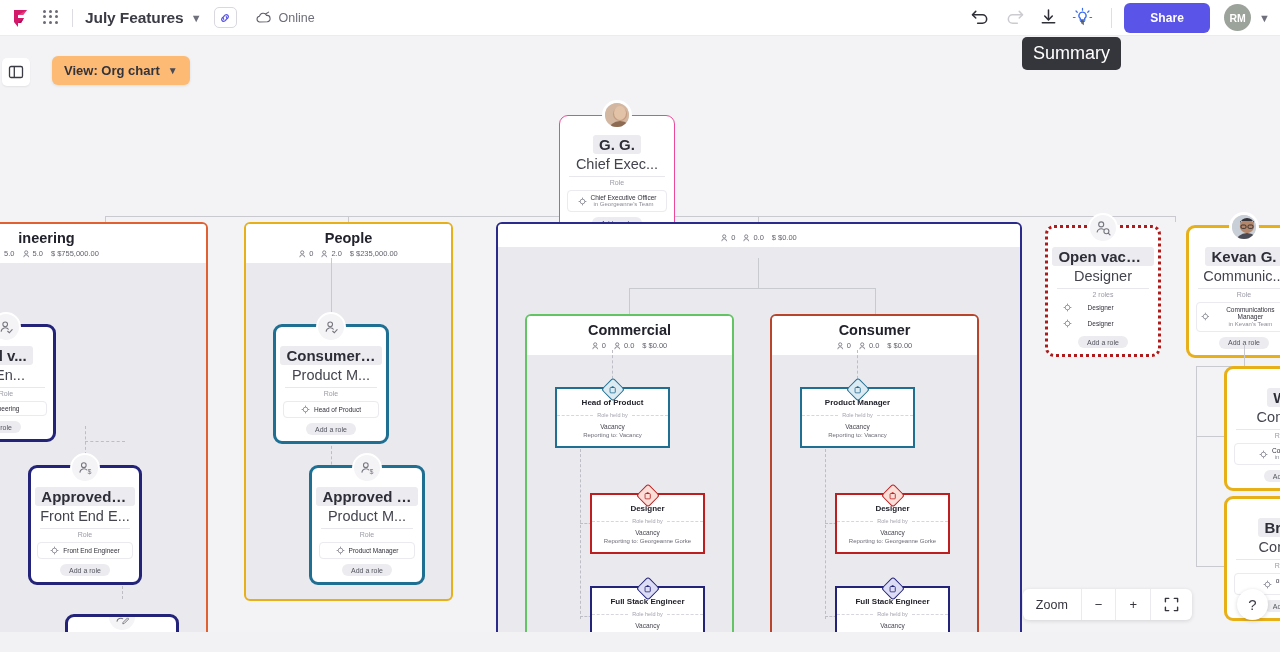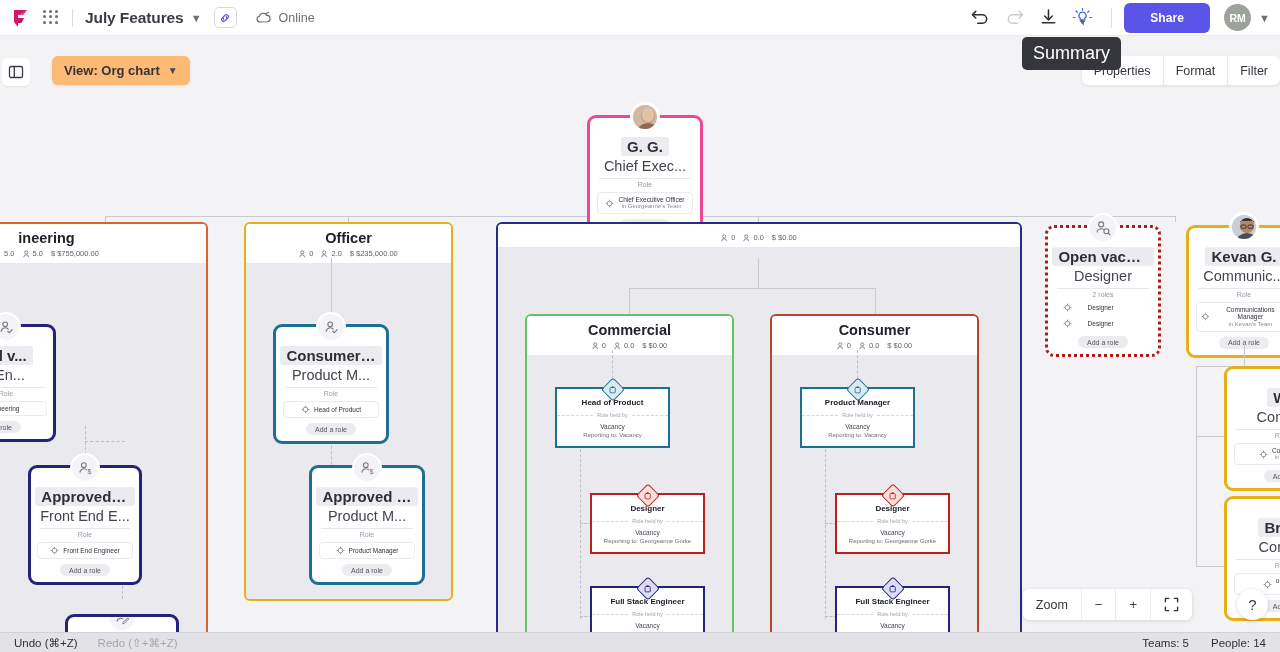--- a/index.html
+++ b/index.html
@@ -274,11 +274,6 @@
       <span>View: Org chart</span>
       <span class="chev2">▼</span>
     </div>
-    <div class="right-tabs">
-      <div>Properties</div>
-      <div>Format</div>
-      <div>Filter</div>
-    </div>
   </div>
 
   <div class="canvas">

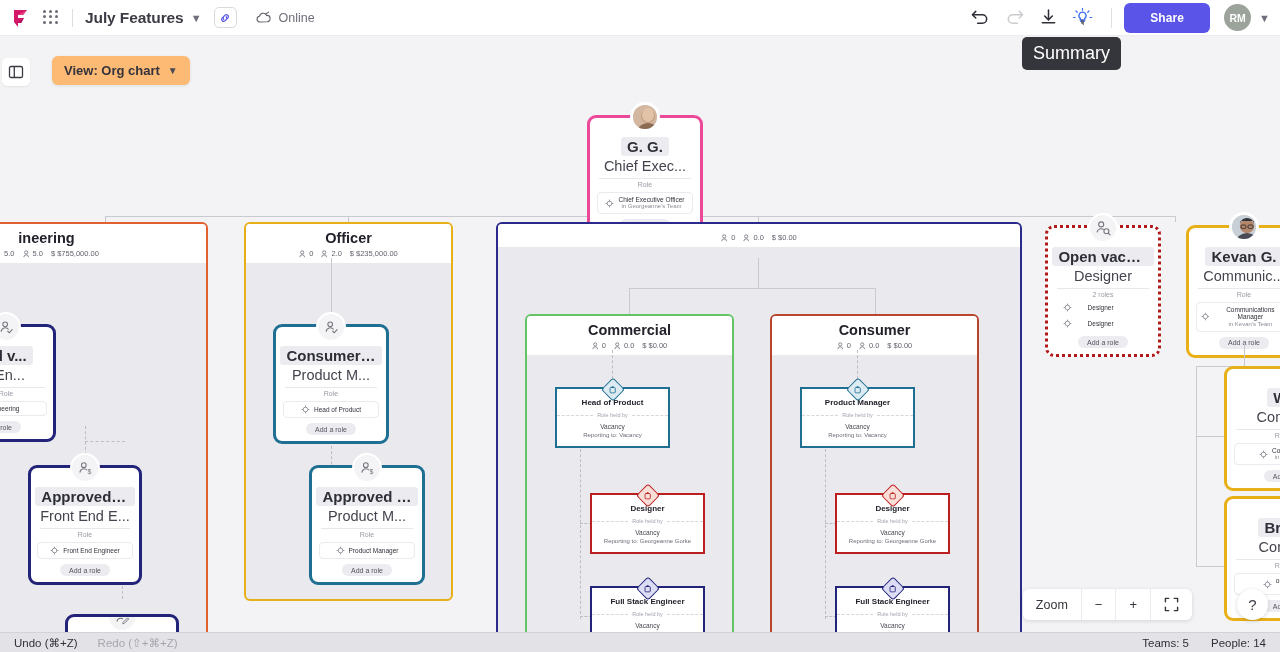--- a/index.html
+++ b/index.html
@@ -286,7 +286,7 @@
     <div class="vline" style="left:1102px; top:180px; height:6px;"></div>
     <div class="vline" style="left:1175px; top:180px; height:6px;"></div>
 
-    <div class="pcard" style="left:559px; top:79px; width:116px; border:3px solid #ec4899;margin-left:28px;">
+    <div class="pcard" style="left:559px; top:79px; width:116px; border:1px solid #ec4899;">
       <div class="ava">
         <svg width="30" height="30" viewBox="0 0 30 30">
           <rect width="30" height="30" fill="#d3b7a0"></rect>

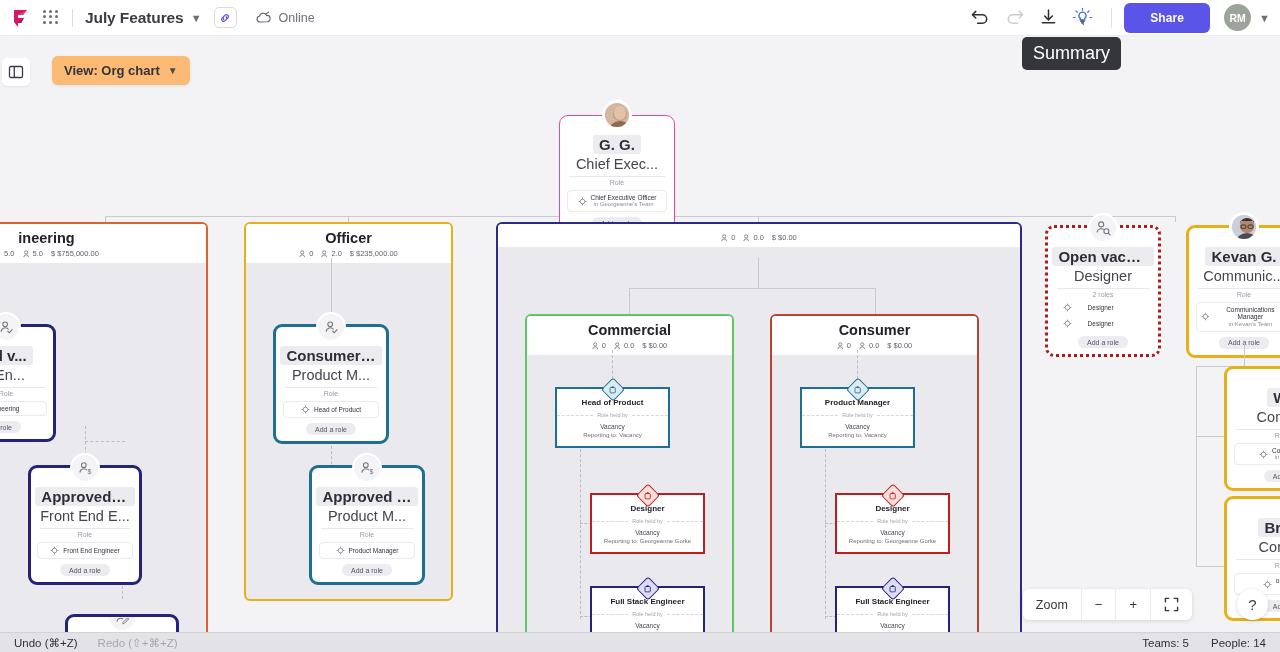--- a/index.html
+++ b/index.html
@@ -393,7 +393,7 @@
 
     <div class="team" style="left:244px; top:186px; width:209px; height:379px; border:2px solid #e8b018;">
       <div class="team-head">
-        <div class="team-name">Officer</div>
+        <div class="team-name">People</div>
         <div class="team-stats">
           <span>
               <svg width="8" height="8" viewBox="0 0 10 10">

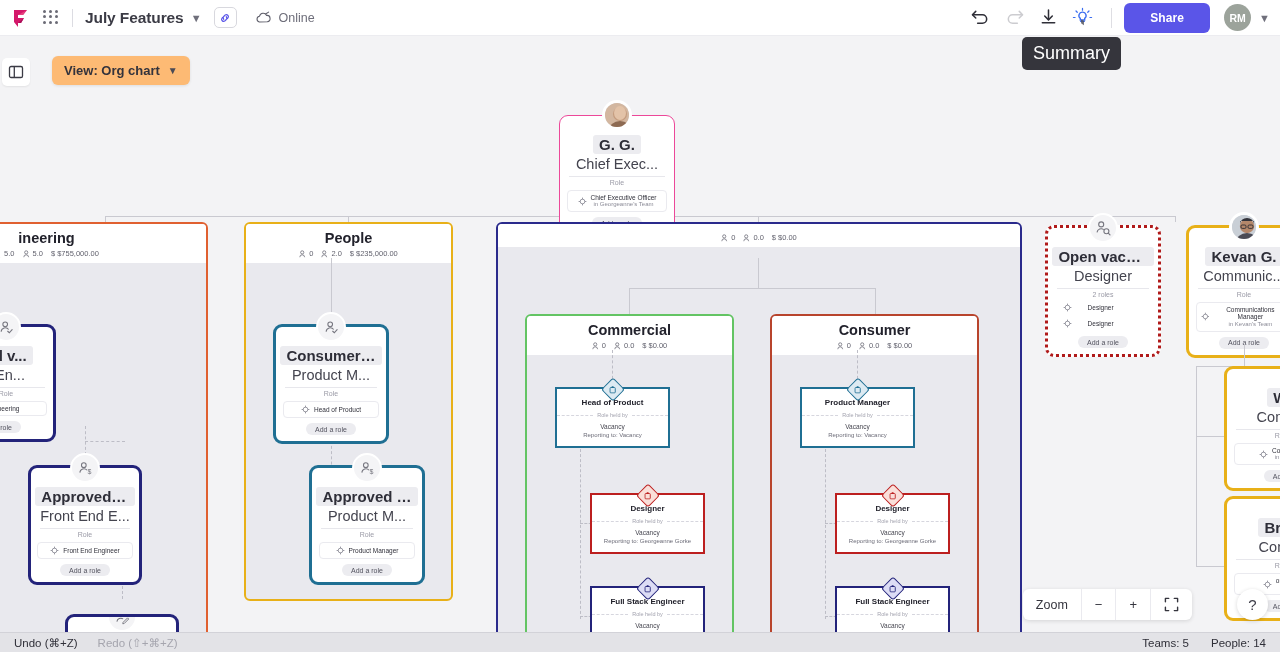--- a/index.html
+++ b/index.html
@@ -748,14 +748,6 @@
     <div class="helpbtn">?</div>
   </div>
 
-  <div class="statusbar">
-    <div class="sb-undo">Undo (⌘+Z)</div>
-    <div class="sb-redo">Redo (⇧+⌘+Z)</div>
-    <div class="sb-right">
-      <span>Teams: 5</span>
-      <span>People: 14</span>
-    </div>
-  </div>
 </div>
 
 </body></html>

